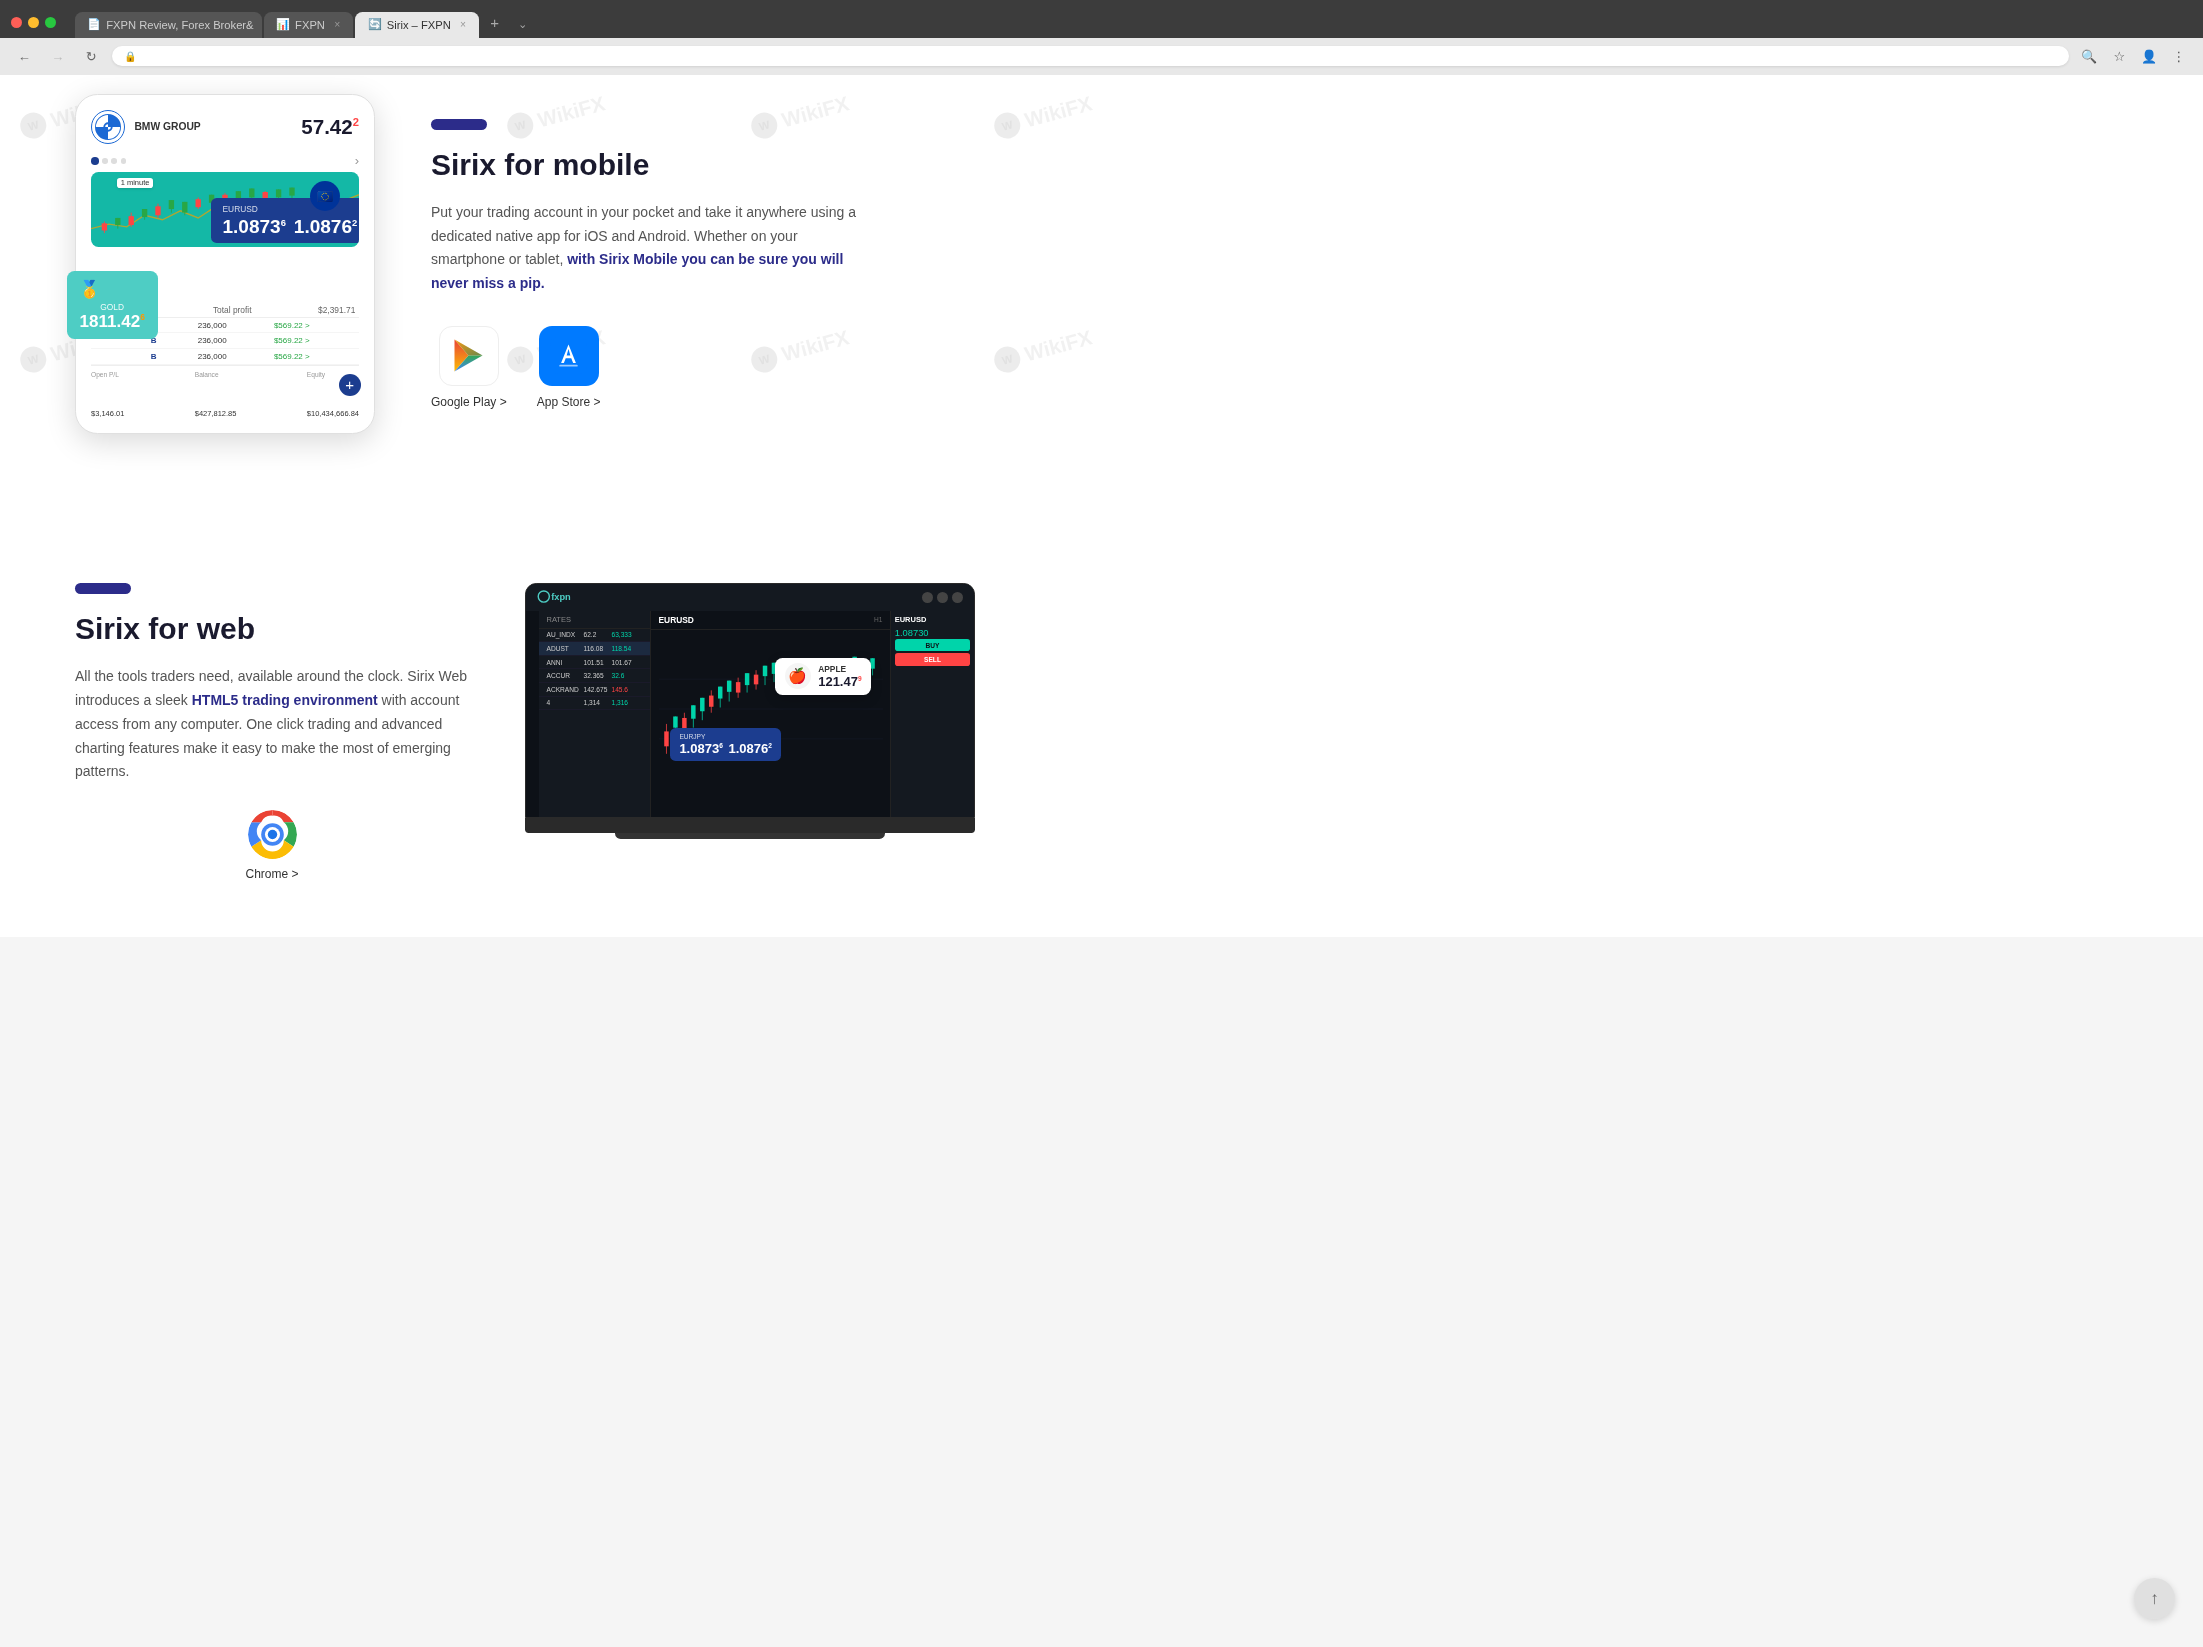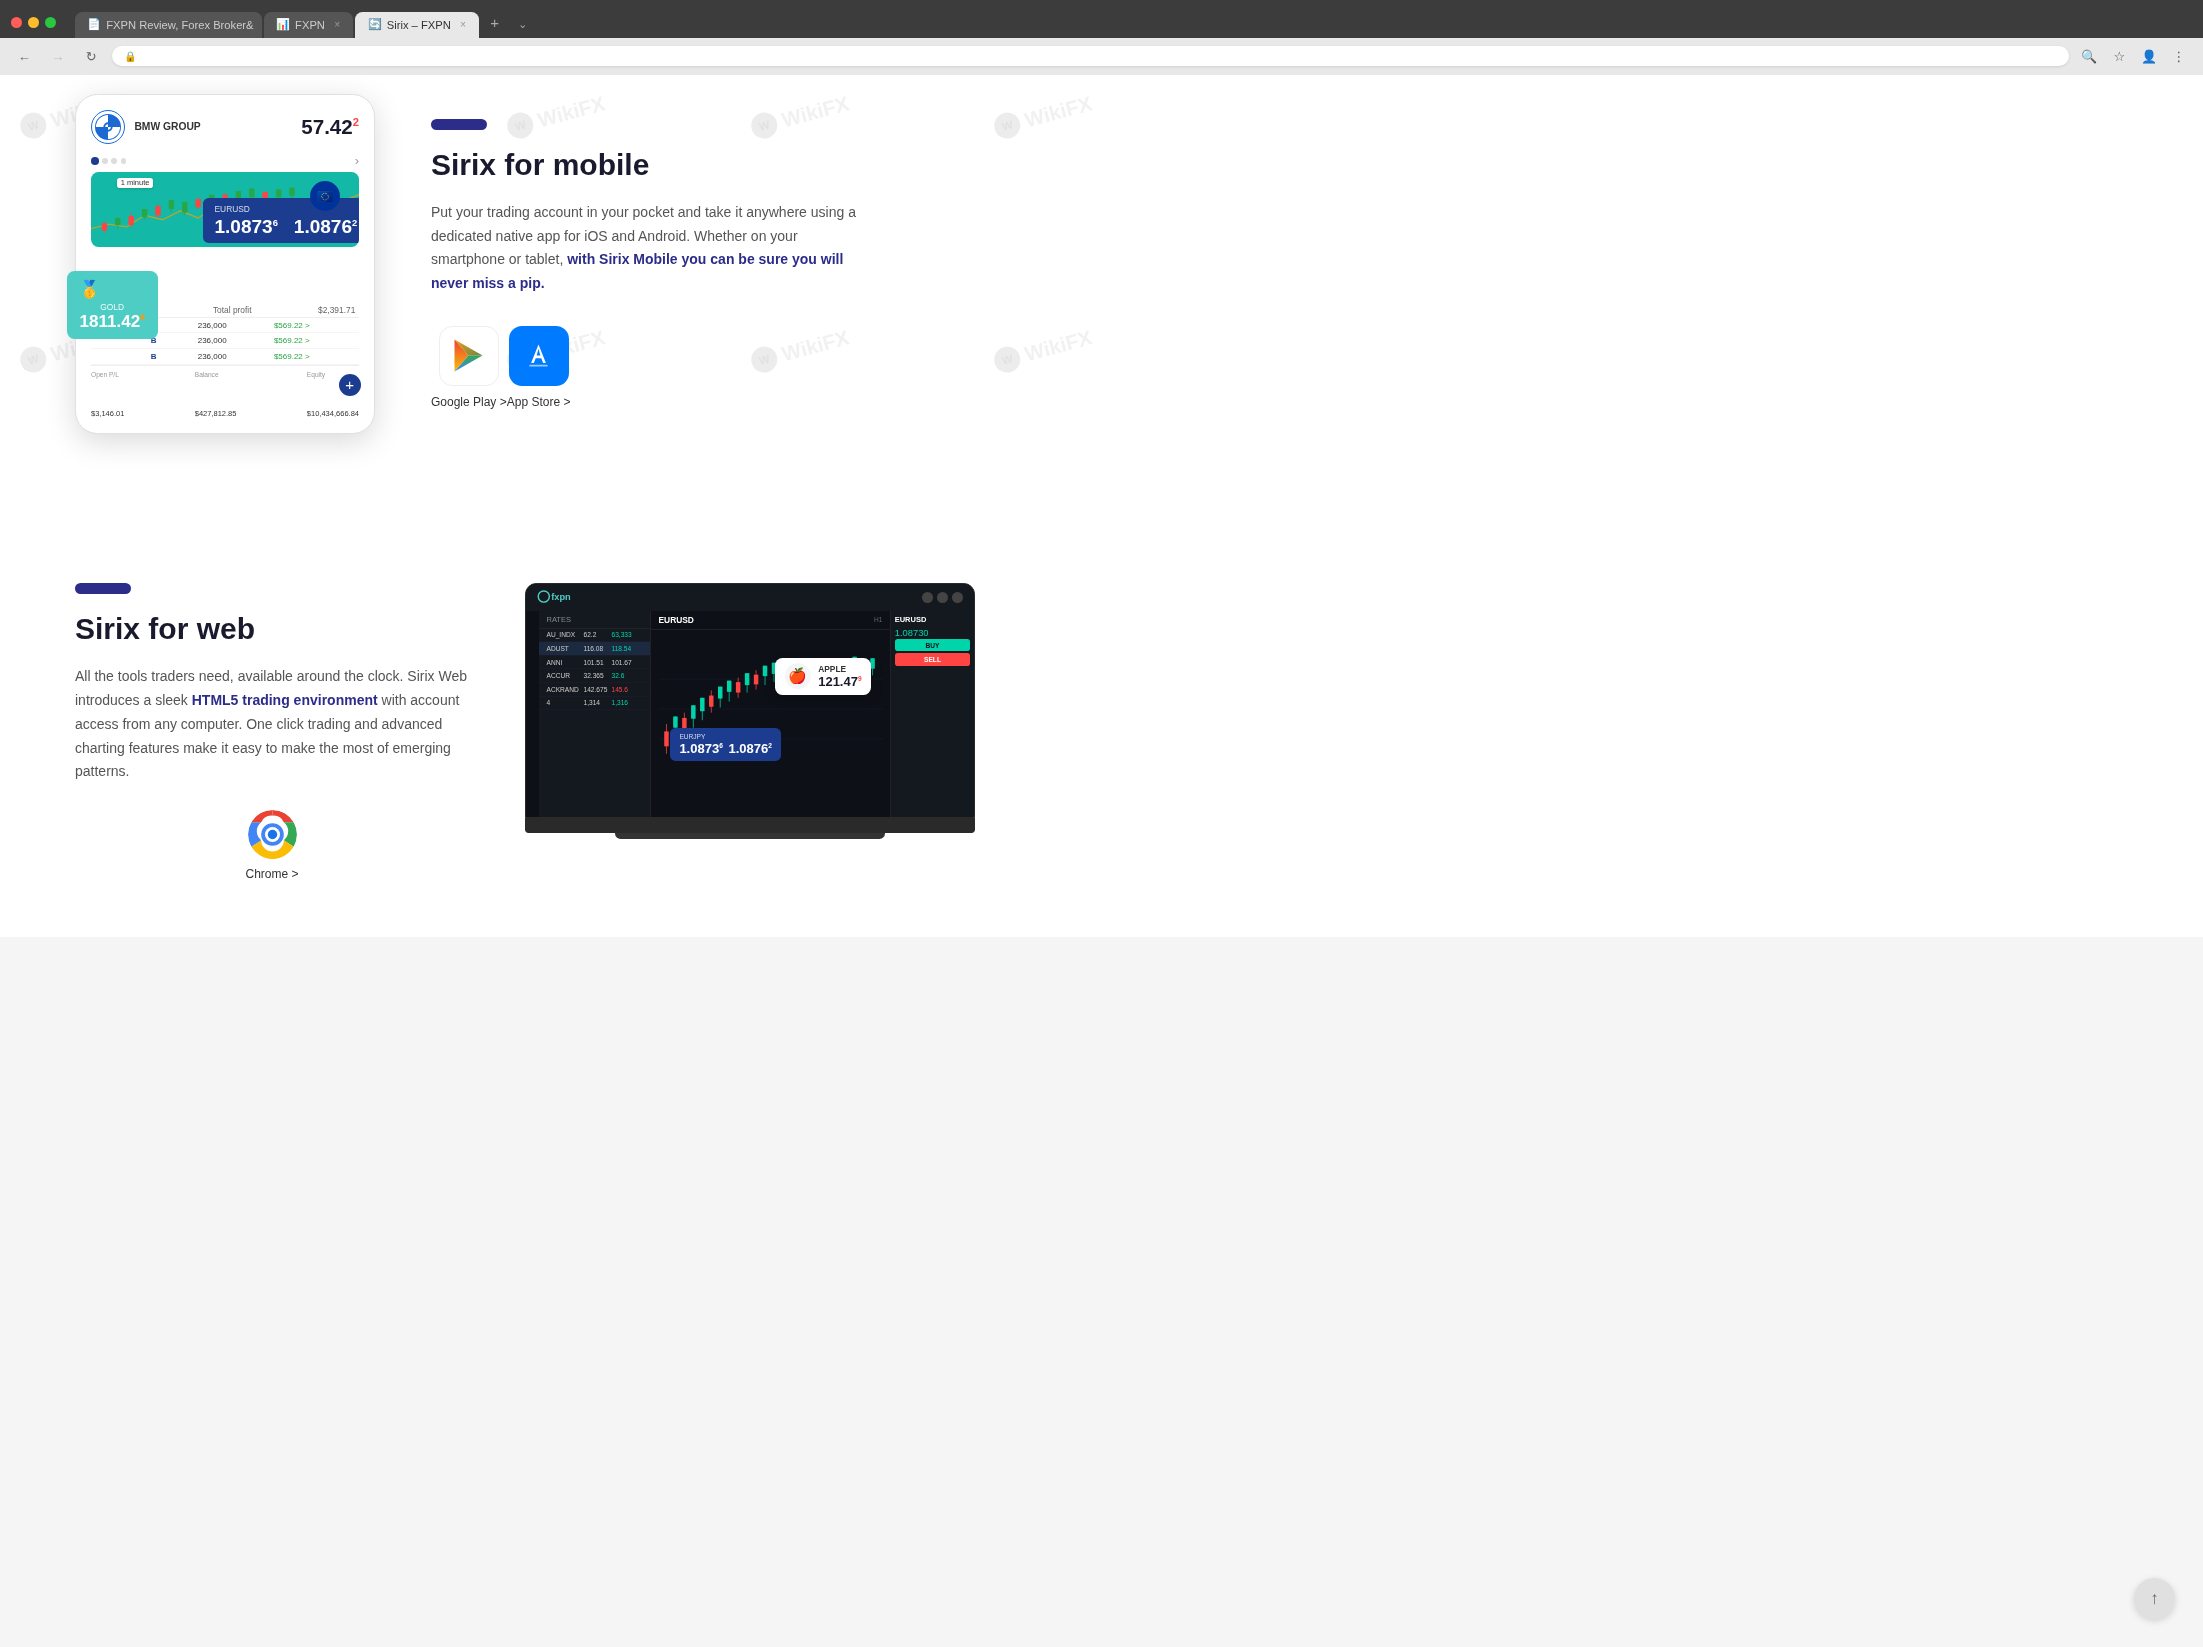--- a/index.html
+++ b/index.html
@@ -259,7 +259,7 @@
       font-size: 19px;
       font-weight: bold;
       display: flex;
-      gap: 16px;
+      gap: 8px;
     }
     .eurusd-prices sup { font-size: 9.4px; }
 

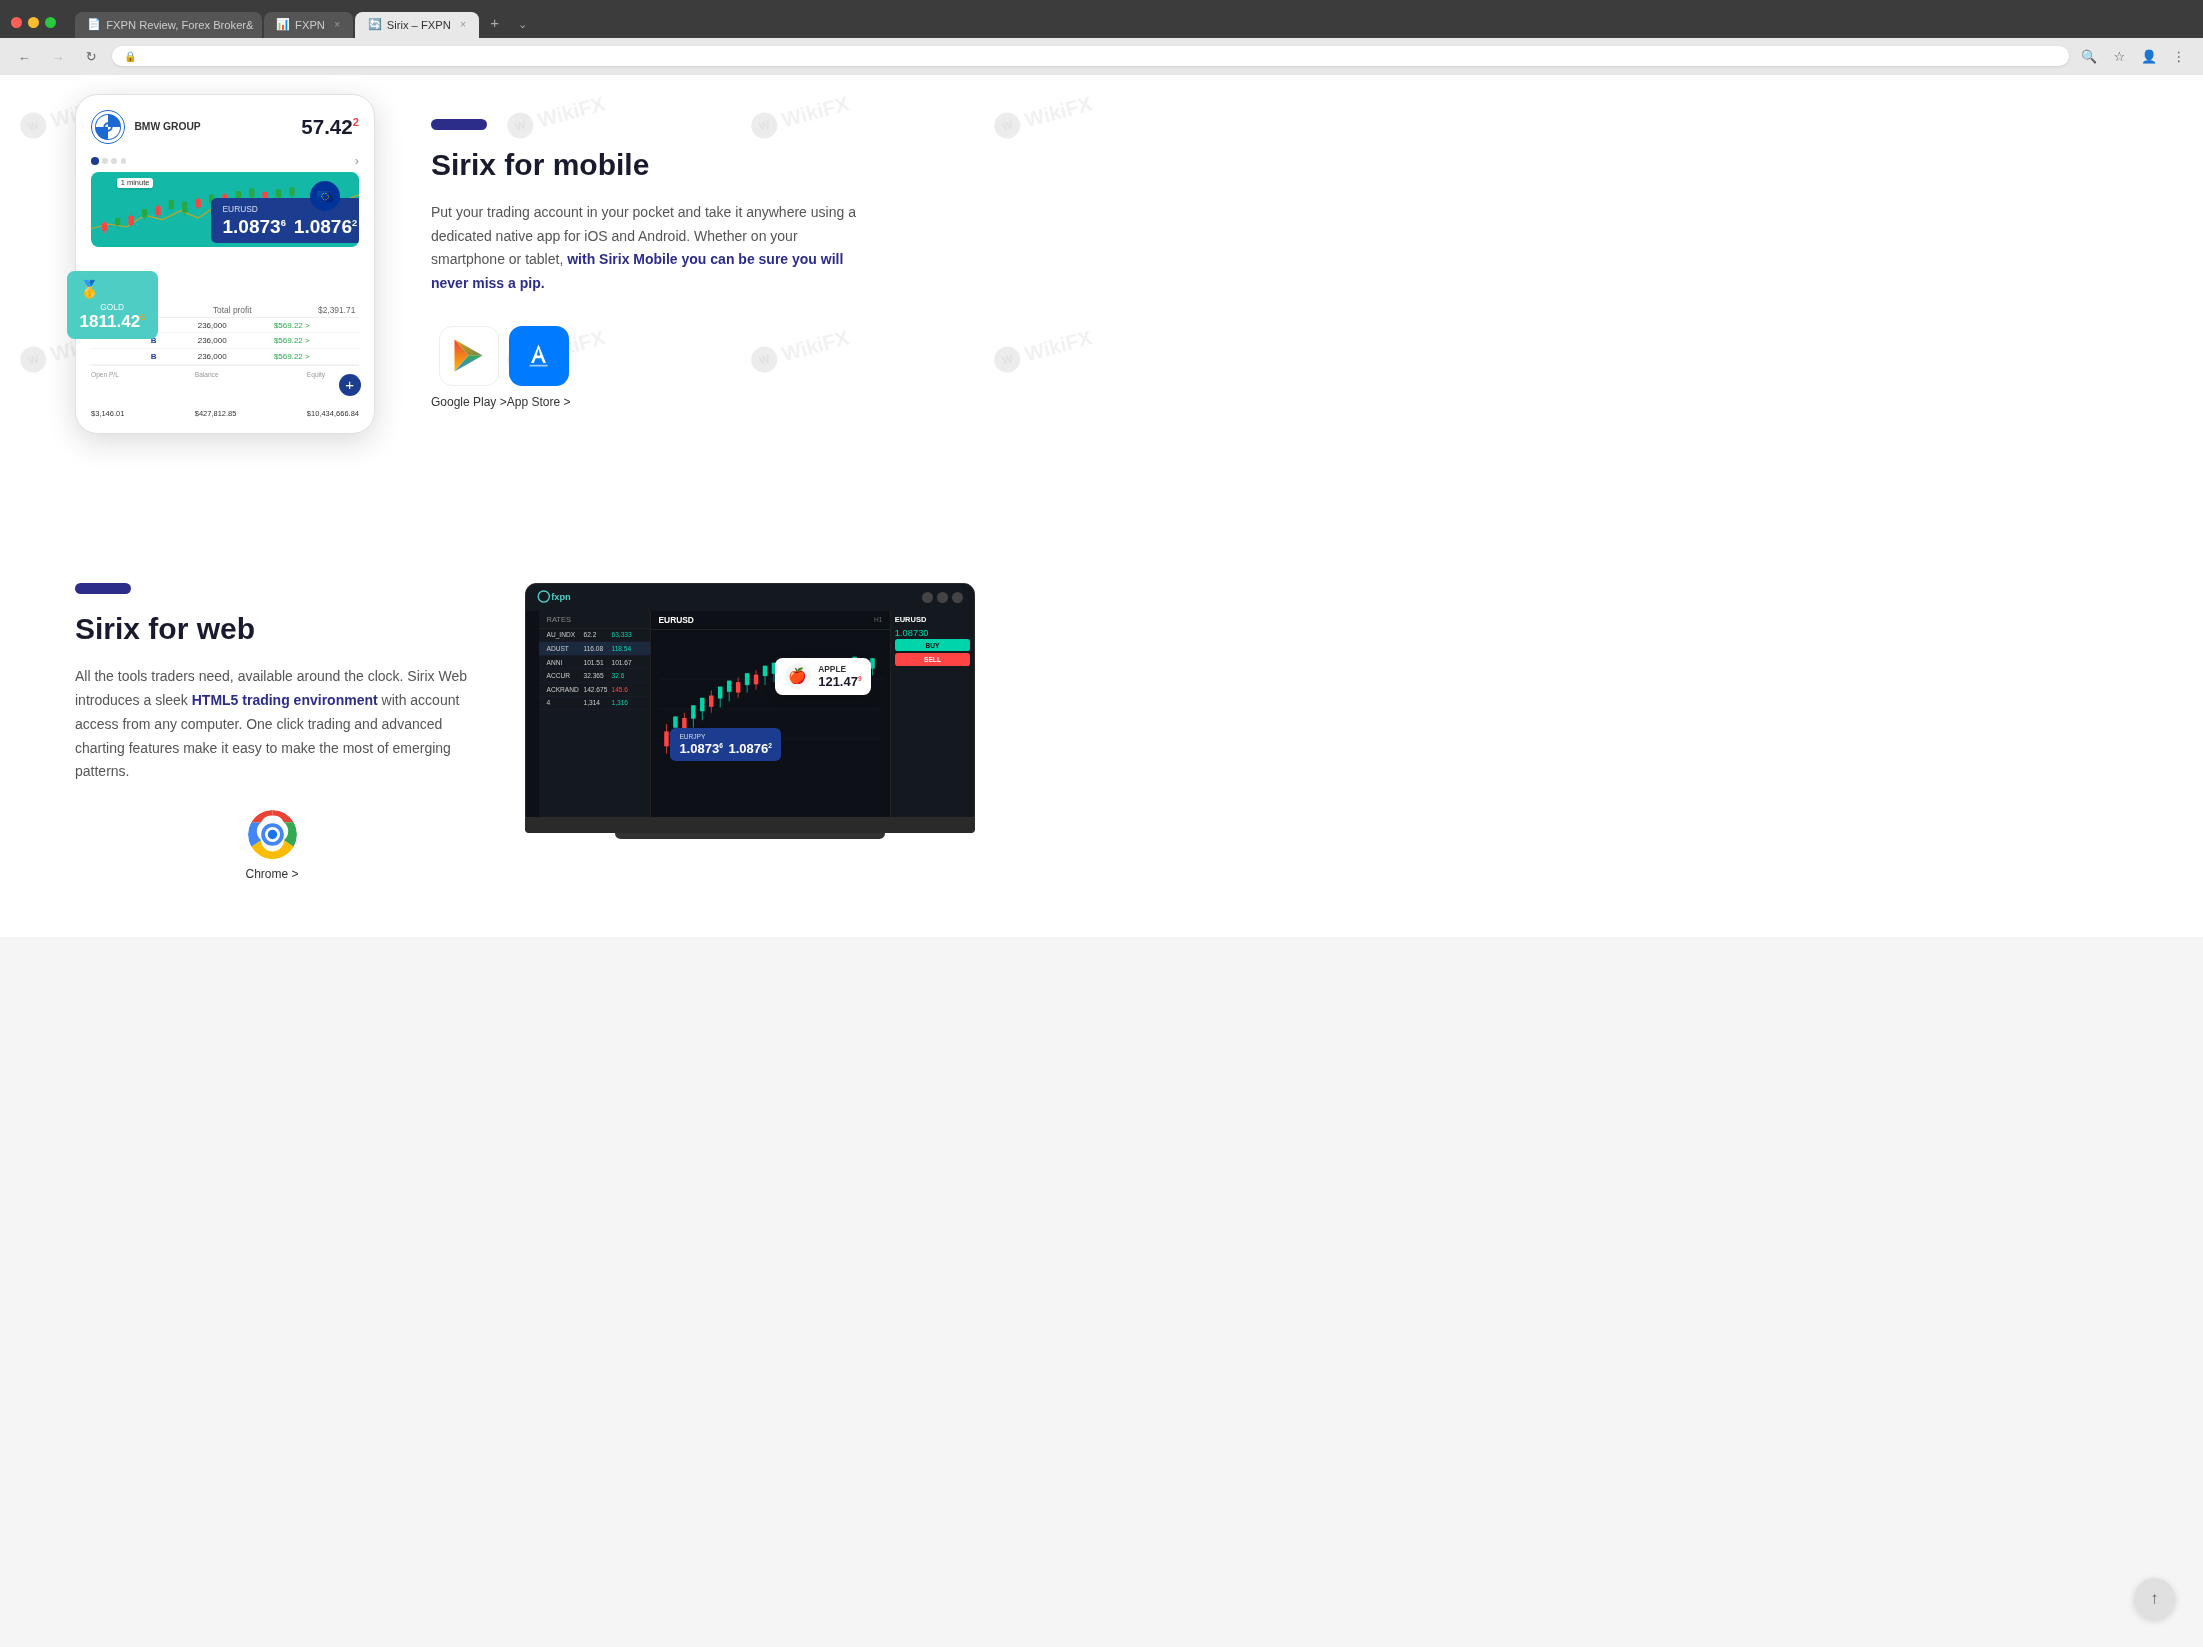--- a/index.html
+++ b/index.html
@@ -380,6 +380,7 @@
 
     .store-buttons {
       display: flex;
+      gap: 30px;
       align-items: flex-start;
     }
     .store-btn {

